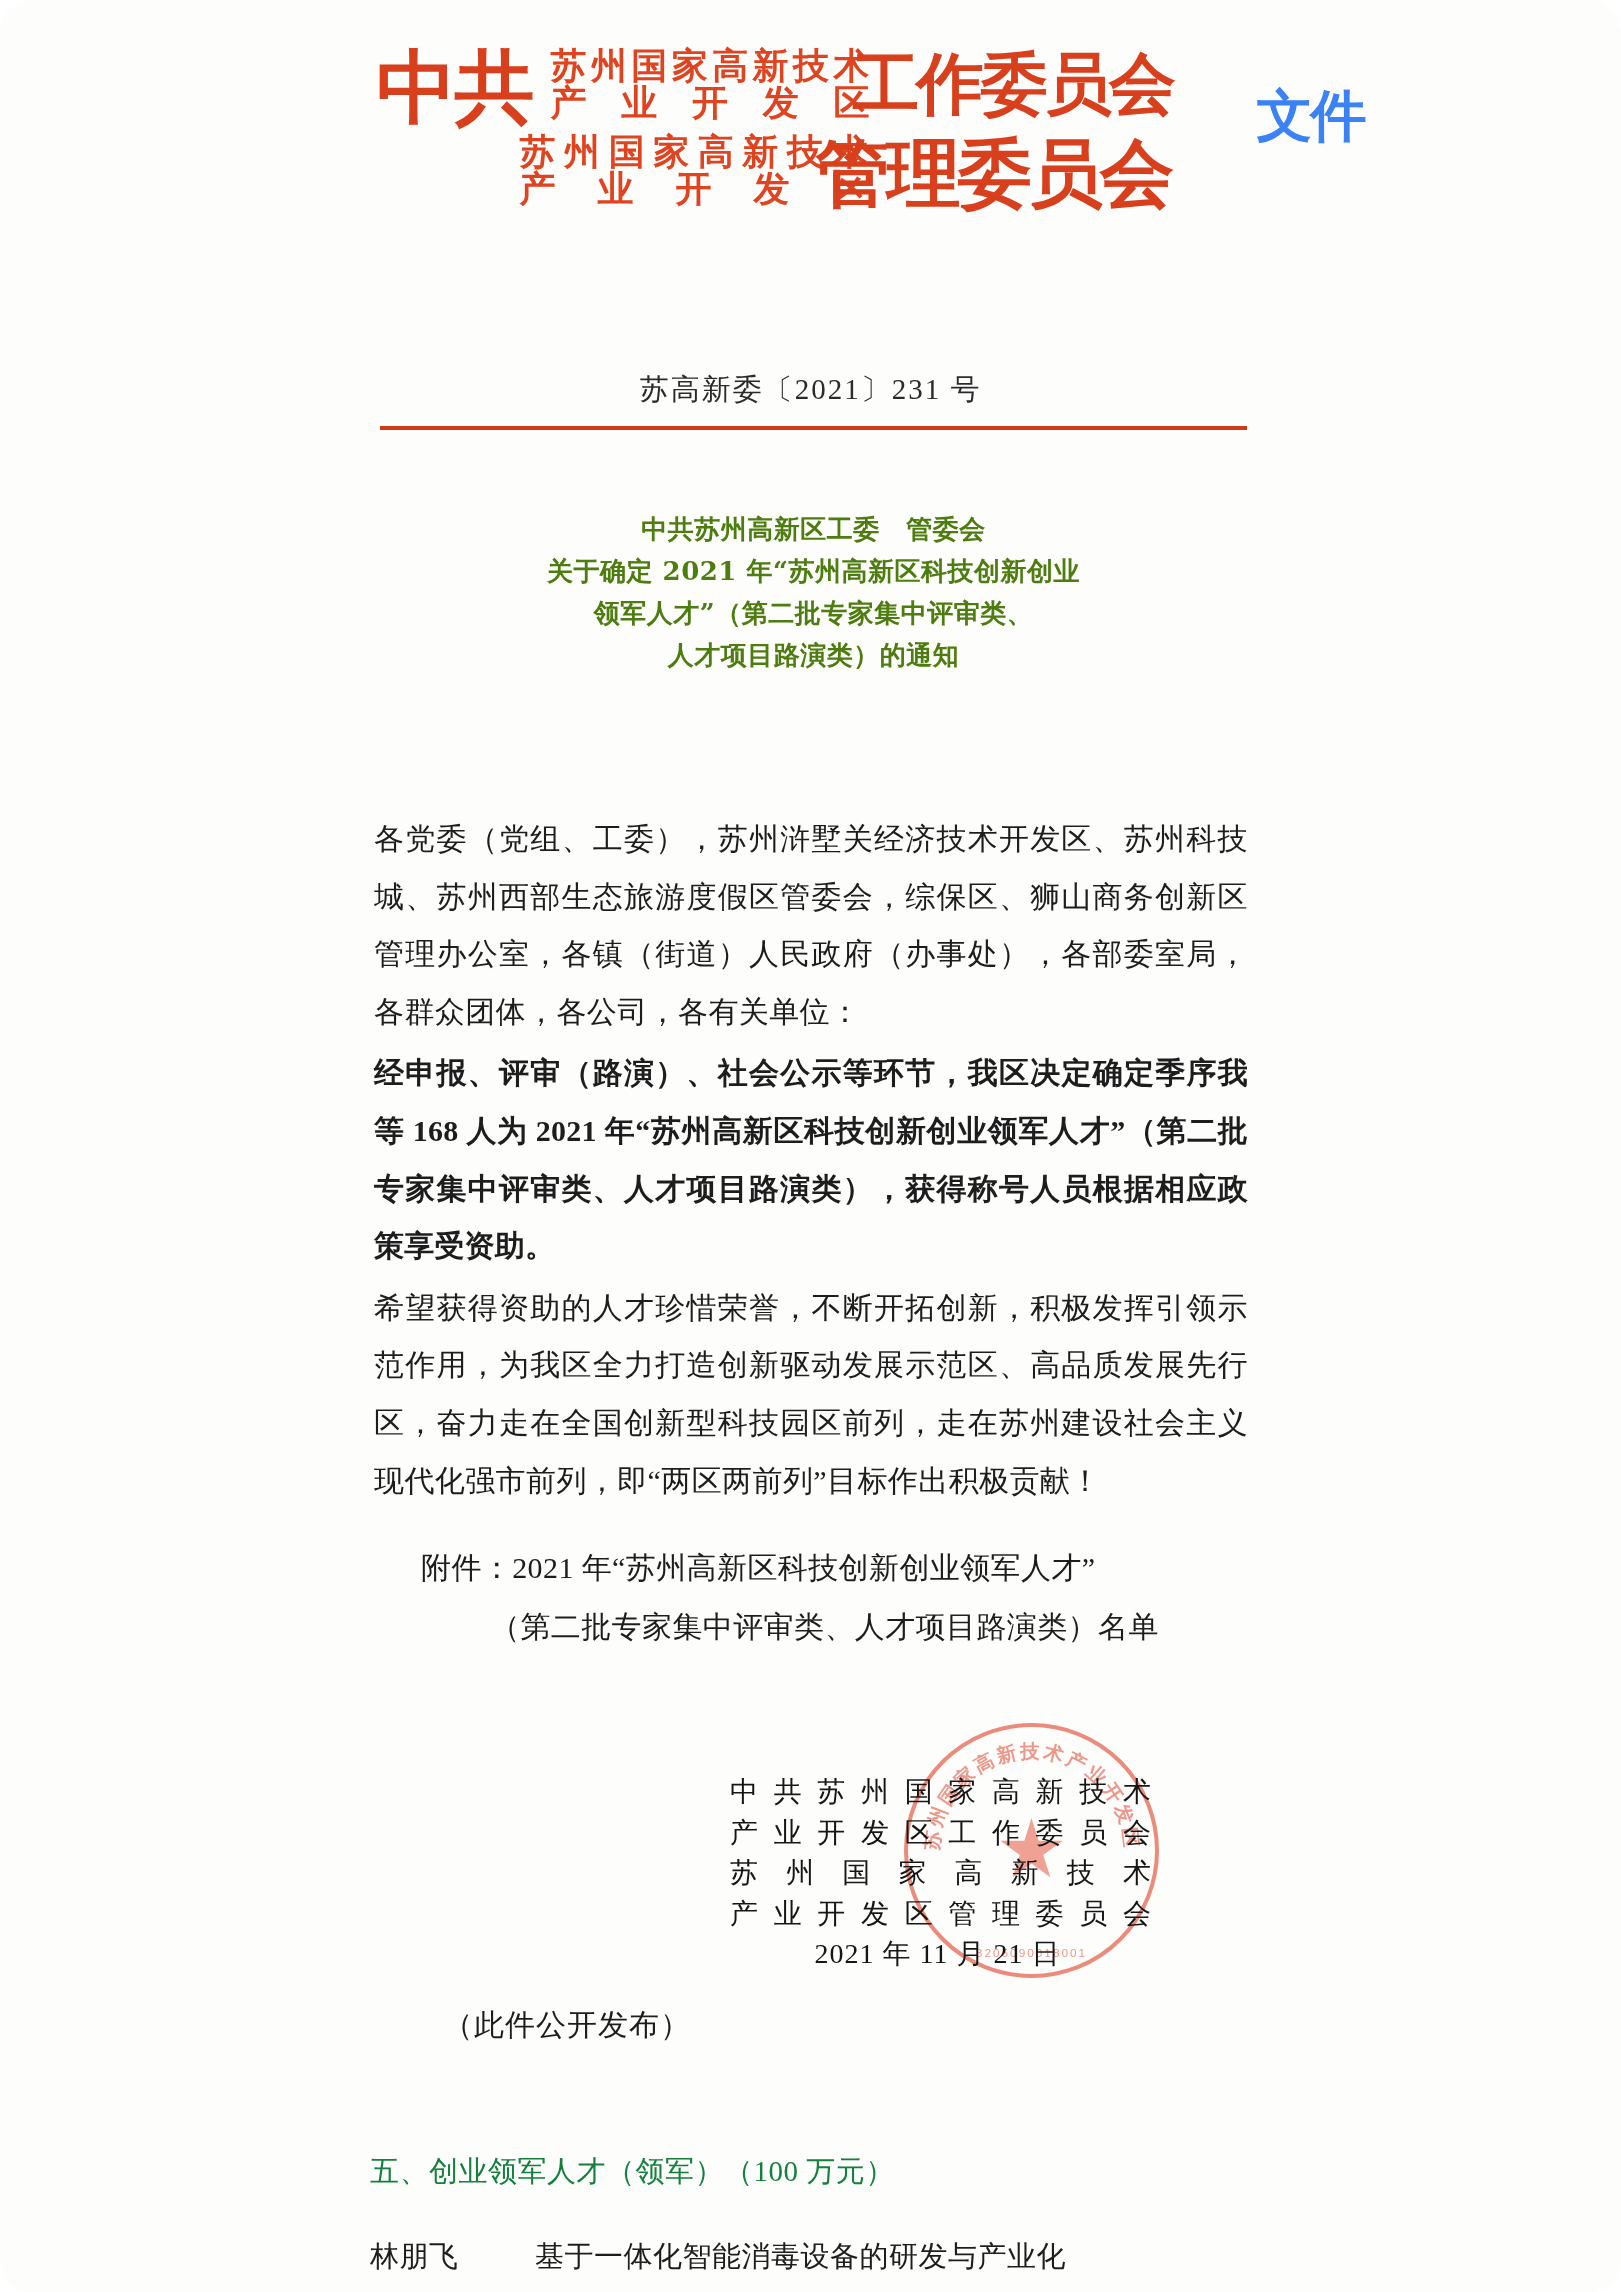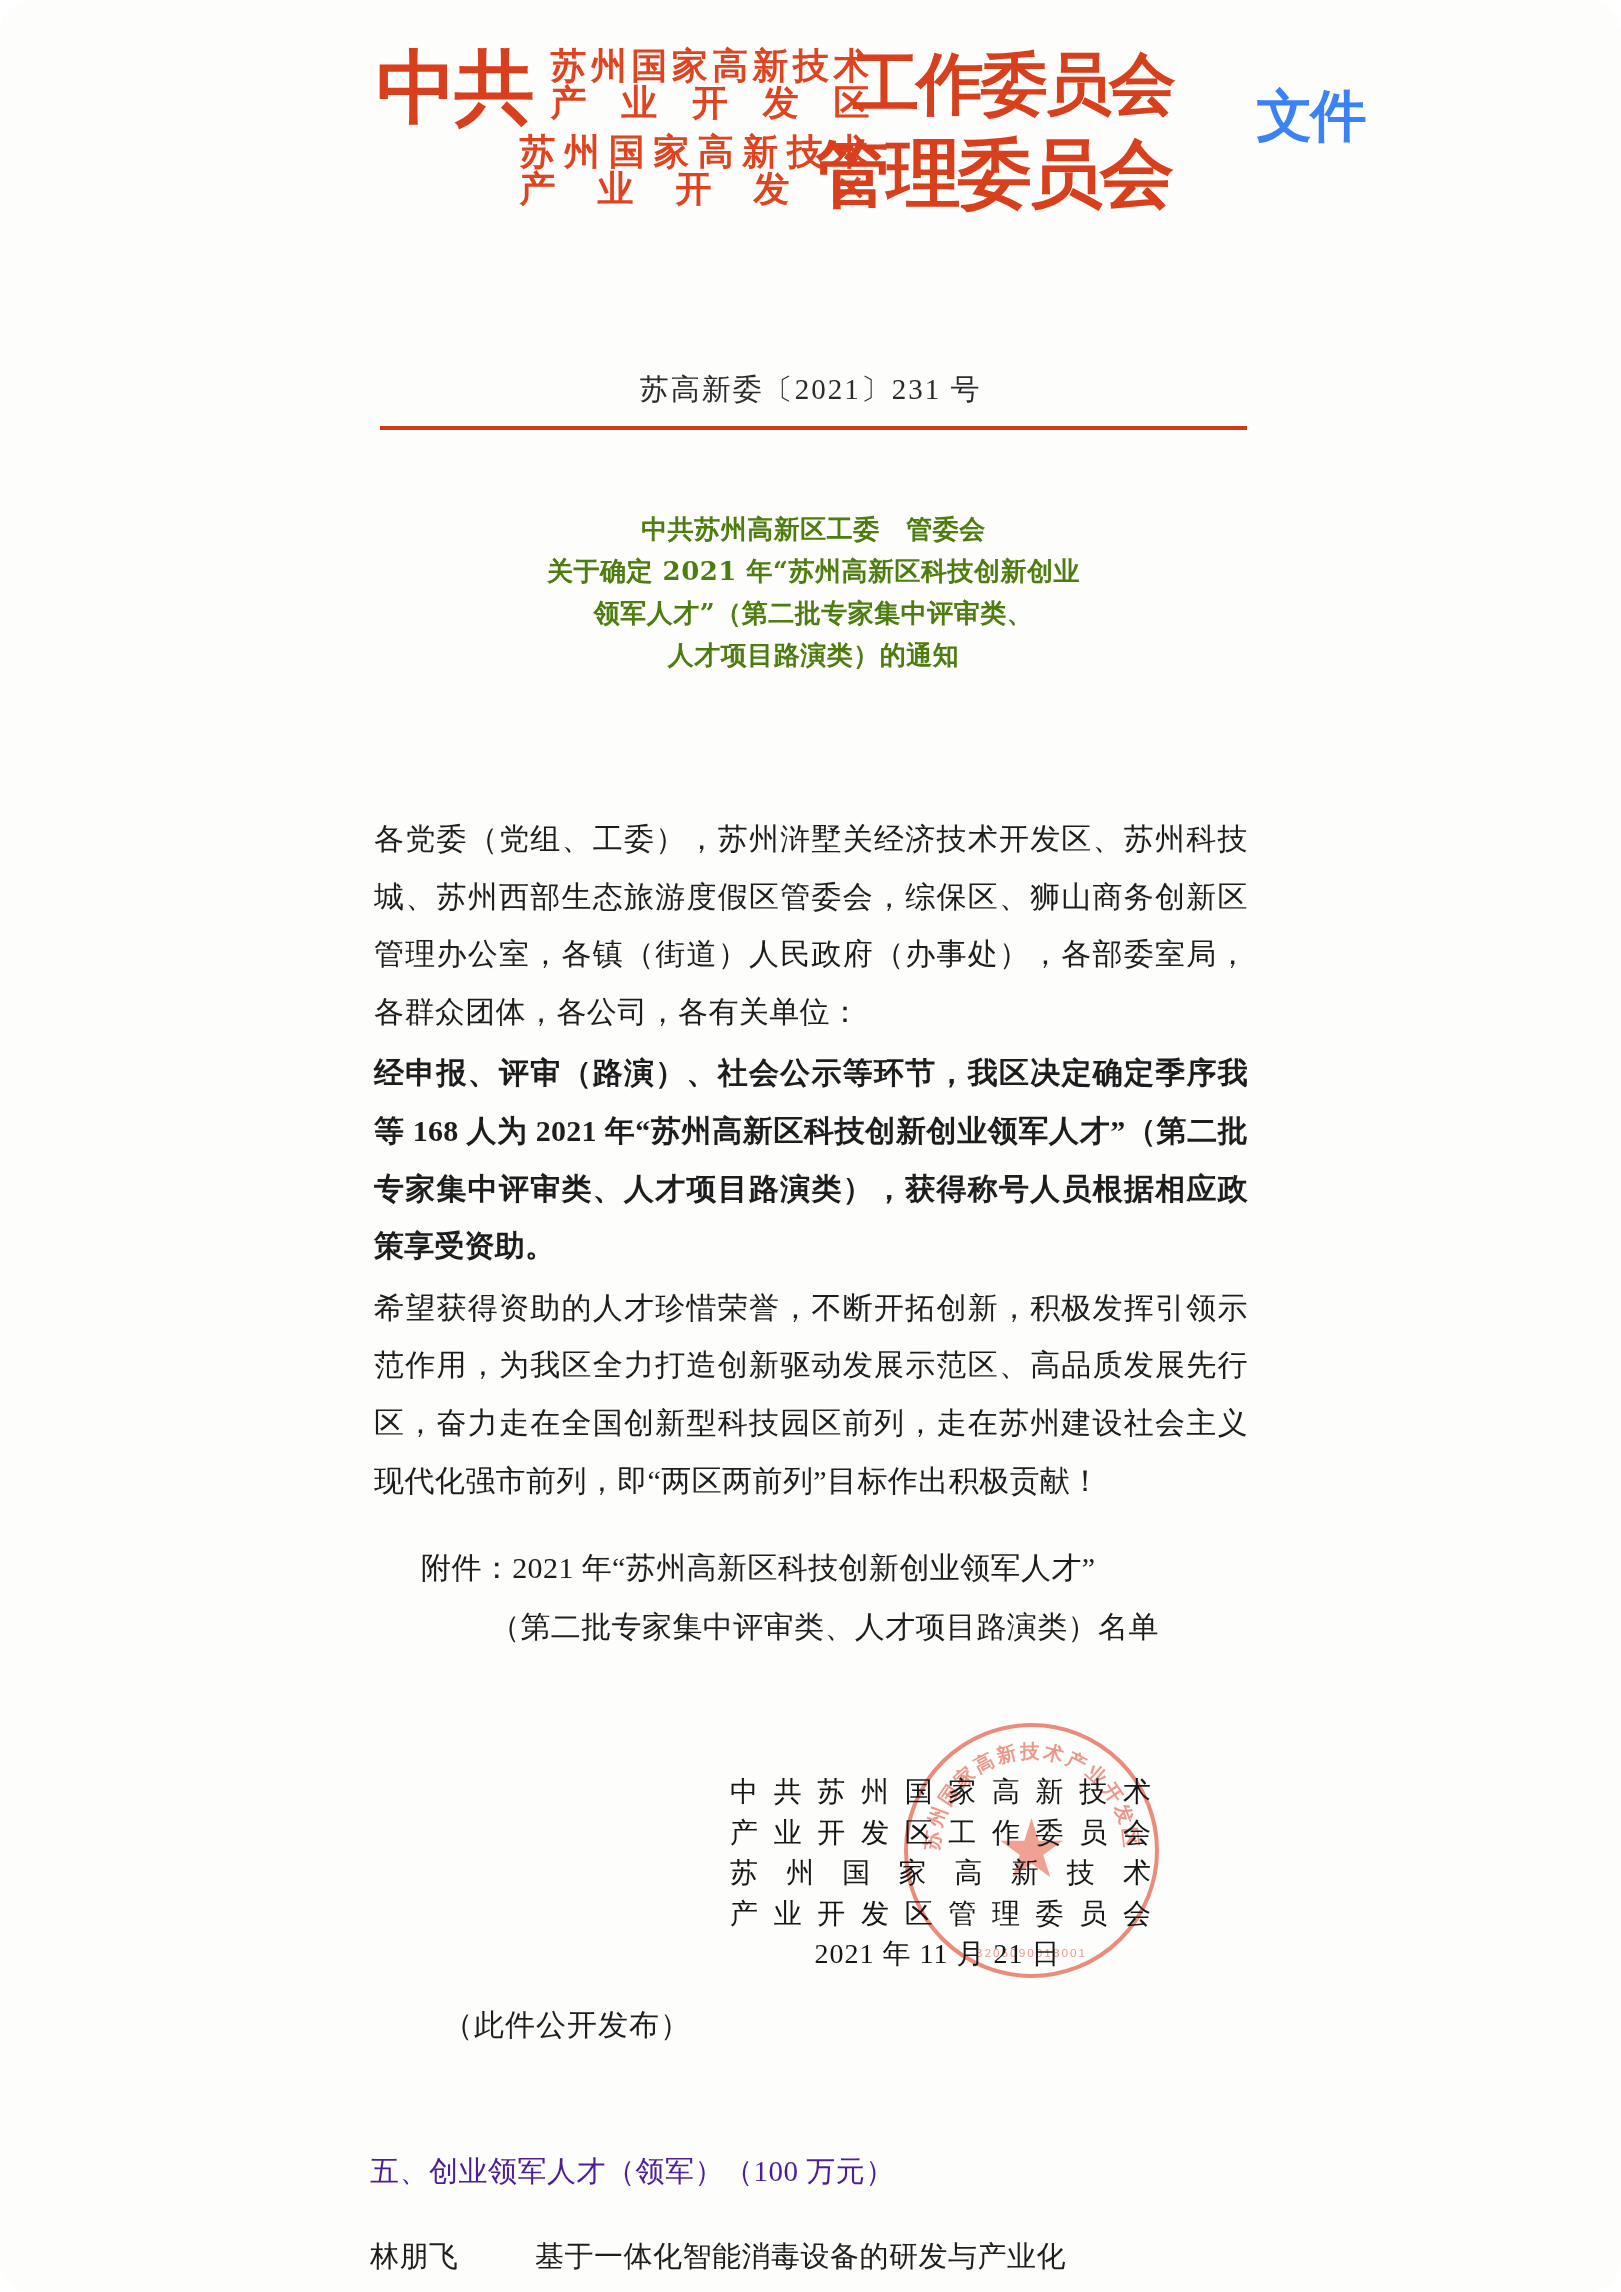--- a/index.html
+++ b/index.html
@@ -284,7 +284,7 @@
     top: 2152px;
     font-family: "Liberation Serif", "DejaVu Serif", serif;
     font-size: 29px;
-    color: #4c1d95;
+    color: #15803d;
     letter-spacing: 0.5px;
   }
   .list-row {

